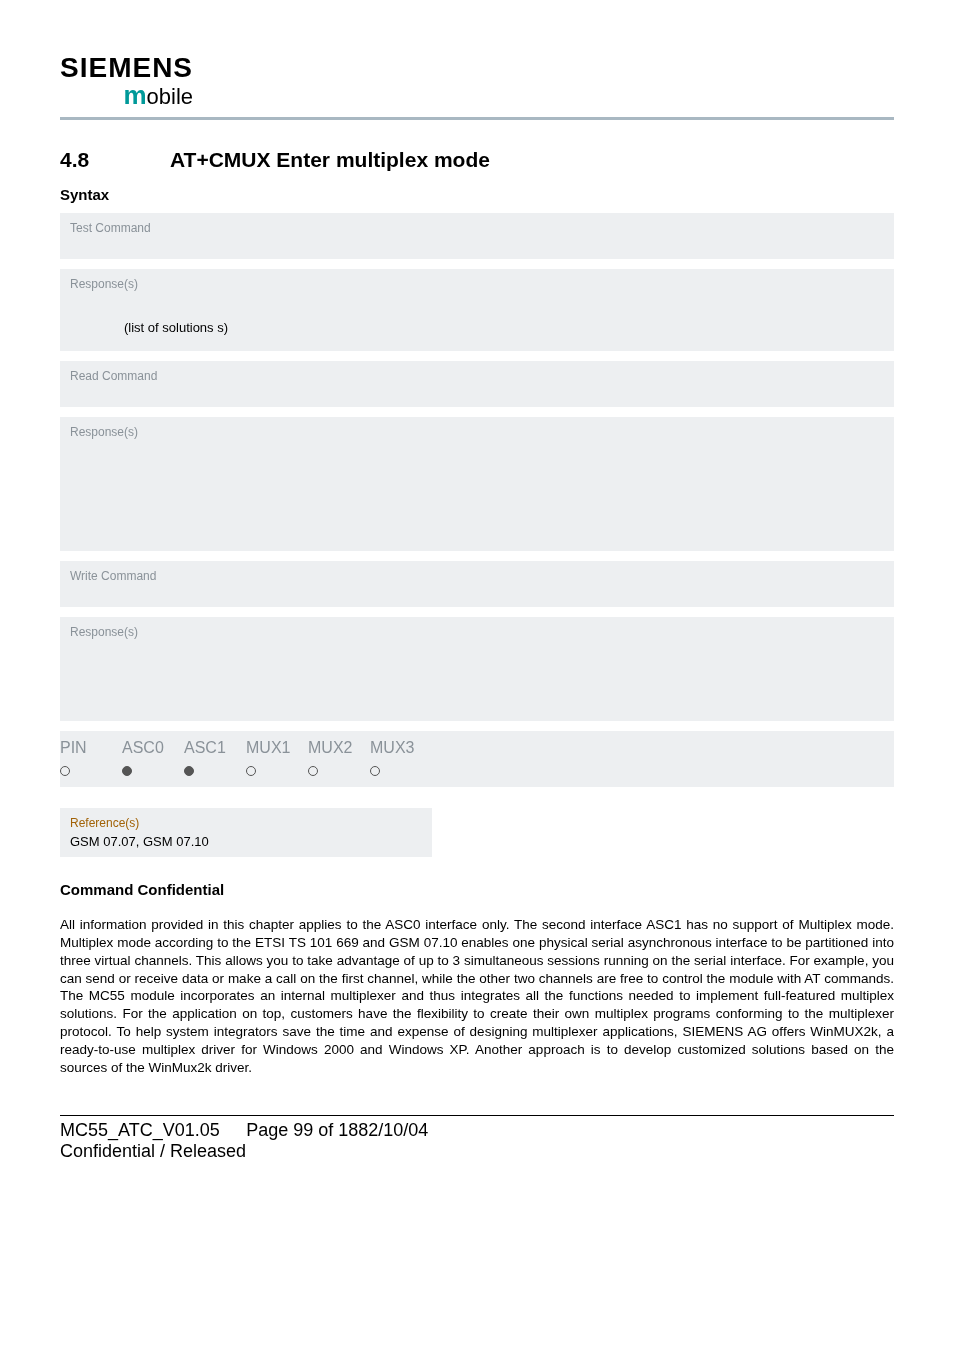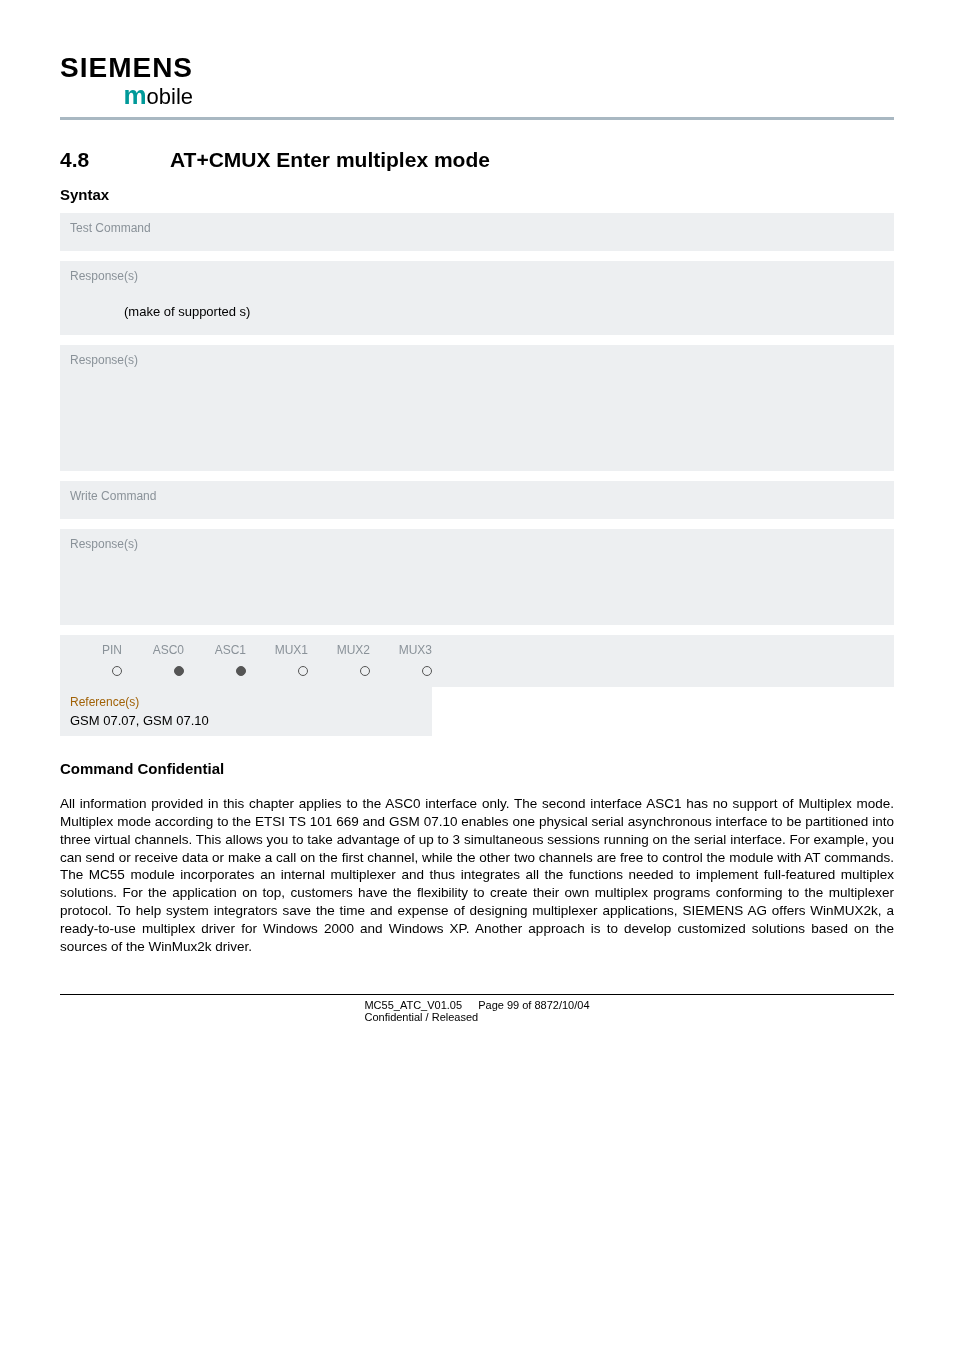--- a/index.html
+++ b/index.html
@@ -17,7 +17,7 @@
 h1.section-title .num { display: inline-block; width: 110px; }
 .subhead { font-size: 15px; font-weight: bold; margin-bottom: 10px; margin-top: 6px; }
 .block { background: #edeff1; margin-bottom: 10px; font-size: 13px; }
-.block .label { color: #8a9299; font-size: 12px; padding: 8px 10px 16px 10px; border-radius: 11px; }
+.block .label { color: #8a9299; font-size: 12px; padding: 8px 10px 24px 10px; border-radius: 11px; }
 .block .content { padding: 4px 10px 14px 64px; line-height: 1.4; }
 .block .content .tall { min-height: 70px; }
 .applicability { display: grid; grid-template-columns: repeat(6, 62px); background: #edeff1; font-size: 12px; text-align: right; margin-bottom: 0; }

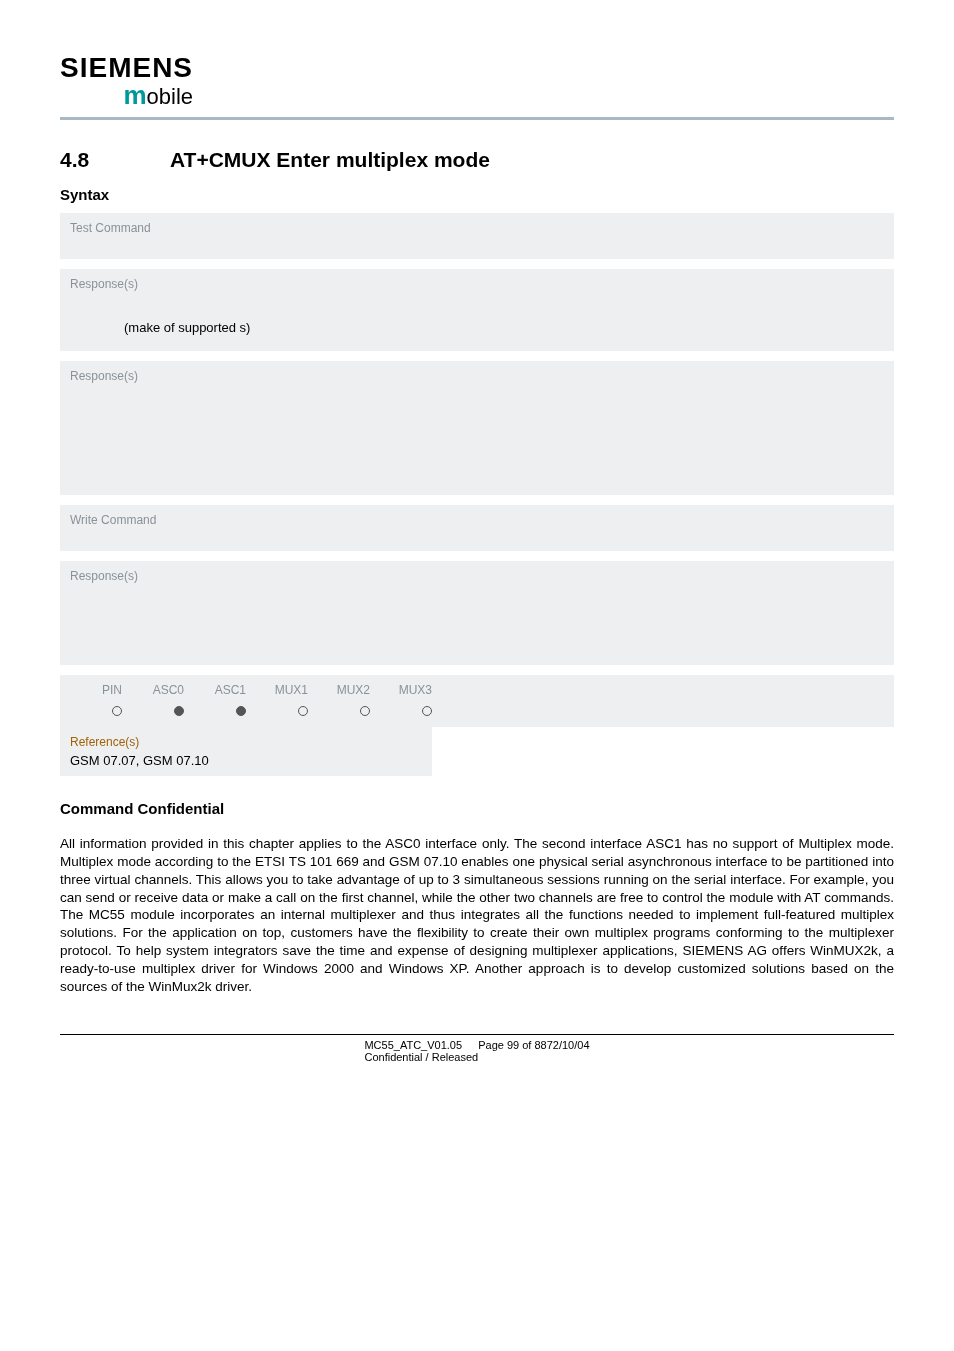--- a/index.html
+++ b/index.html
@@ -55,7 +55,7 @@
   </div>
   <div class="block">
     <div class="label">Response(s)</div>
-    <div class="content">(make of supported           s)</div>
+    <div class="content">(list of solutions           s)</div>
   </div>
 
   <div class="block">

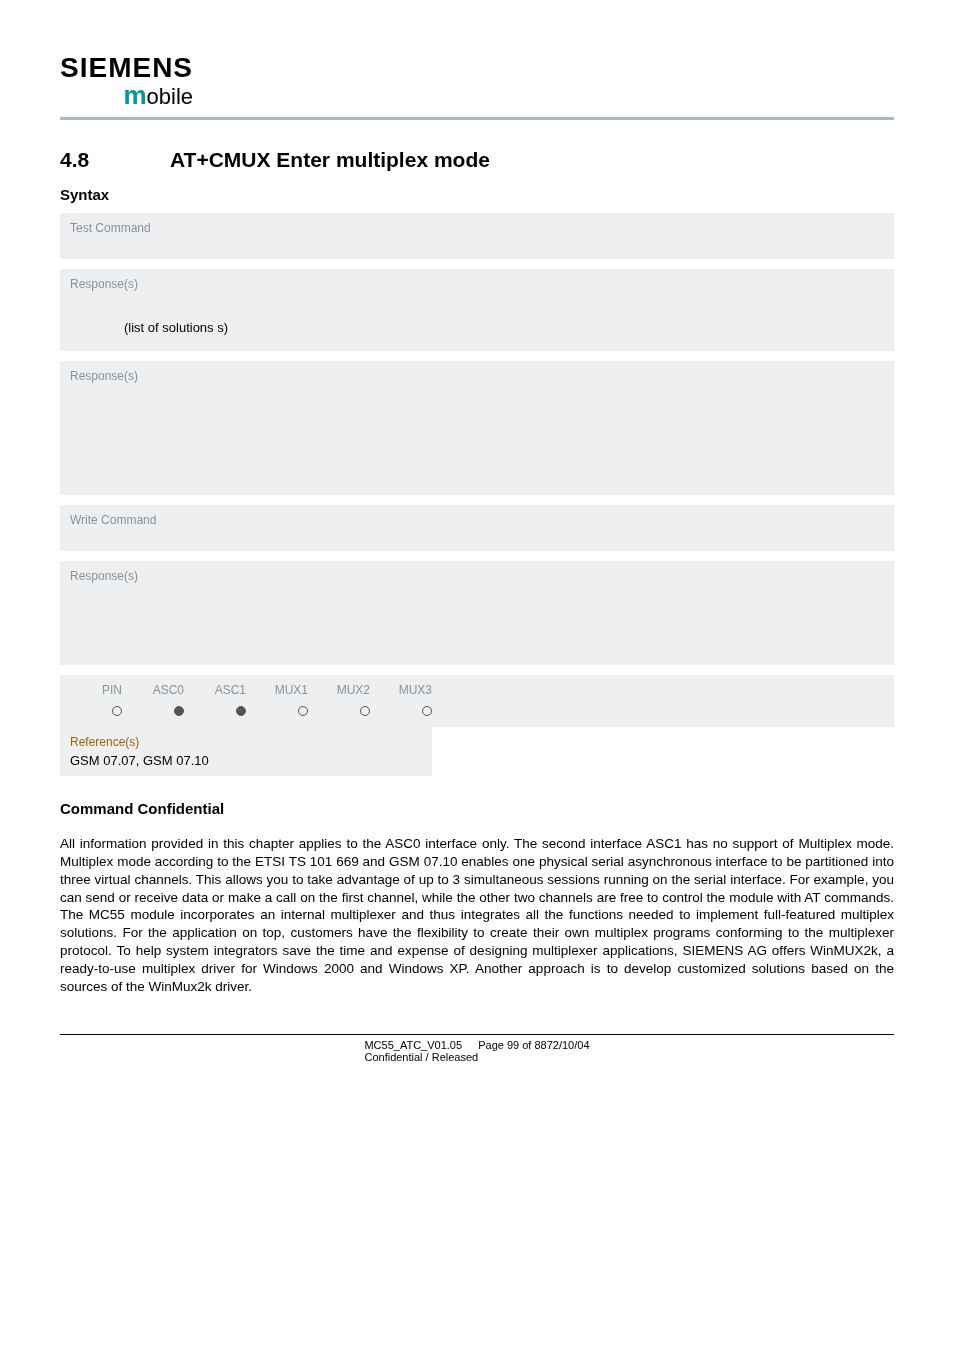--- a/index.html
+++ b/index.html
@@ -59,6 +59,9 @@
   </div>
 
   <div class="block">
+    <div class="label">Read Command</div>
+  </div>
+  <div class="block">
     <div class="label">Response(s)</div>
     <div class="content">
         <div class="tall"></div>

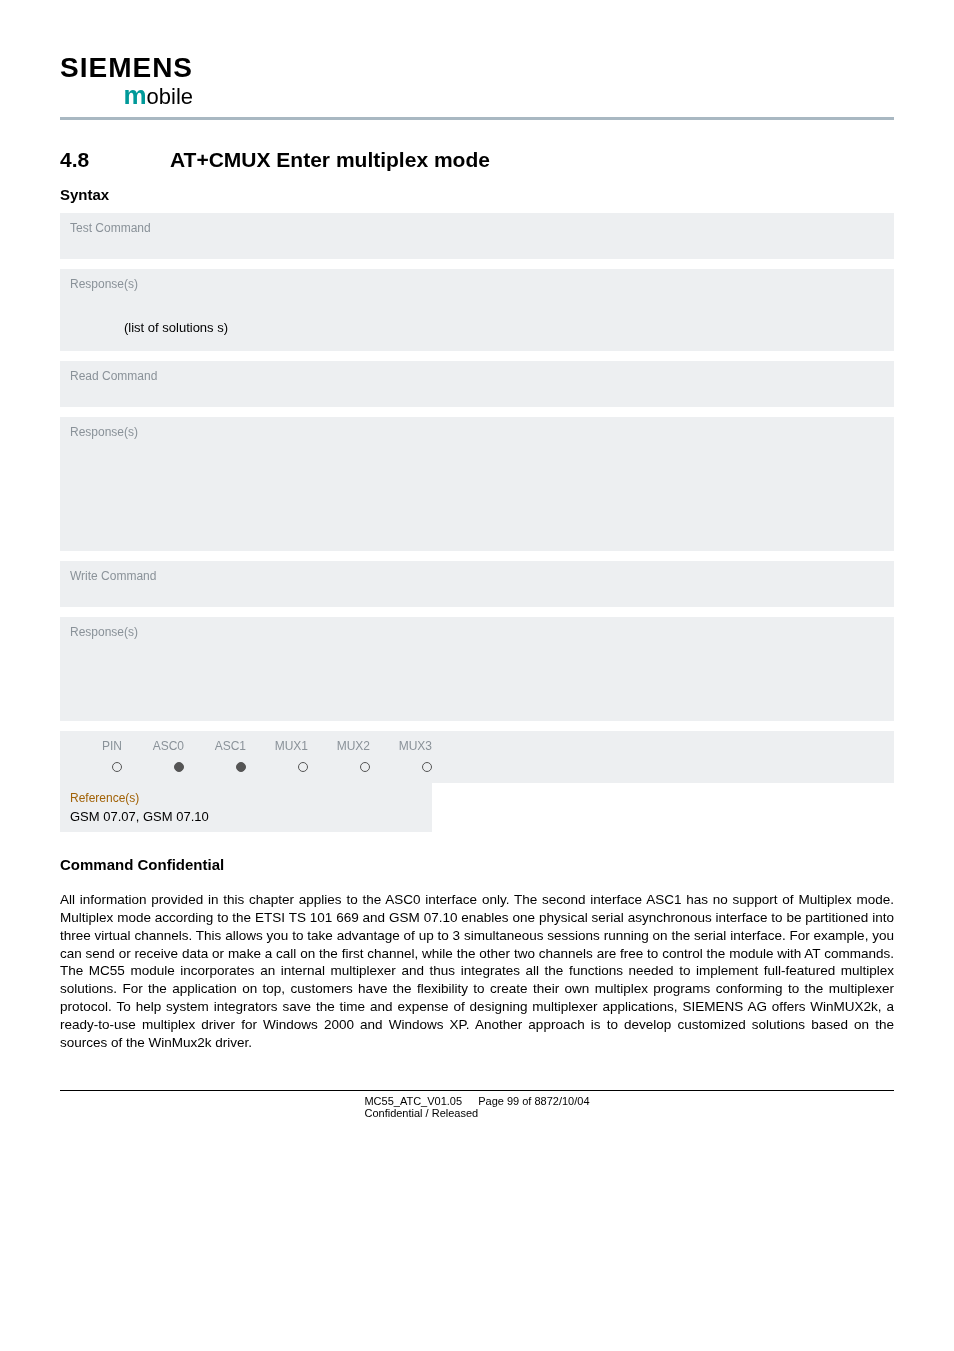--- a/index.html
+++ b/index.html
@@ -20,7 +20,7 @@
 .block .label { color: #8a9299; font-size: 12px; padding: 8px 10px 24px 10px; border-radius: 11px; }
 .block .content { padding: 4px 10px 14px 64px; line-height: 1.4; }
 .block .content .tall { min-height: 70px; }
-.applicability { display: grid; grid-template-columns: repeat(6, 62px); background: #edeff1; font-size: 12px; text-align: right; margin-bottom: 0; }
+.applicability { display: grid; grid-template-columns: repeat(6, 62px); background: #edeff1; font-size: 16px; text-align: left; margin-bottom: 21px; }
 .applicability .hd { color: #8a9299; padding: 8px 0 4px 0; }
 .applicability .val { padding: 2px 0 8px 0; font-size: 14px; }
 .refbox { background: #edeff1; width: 372px; margin-bottom: 24px; font-size: 13px; }

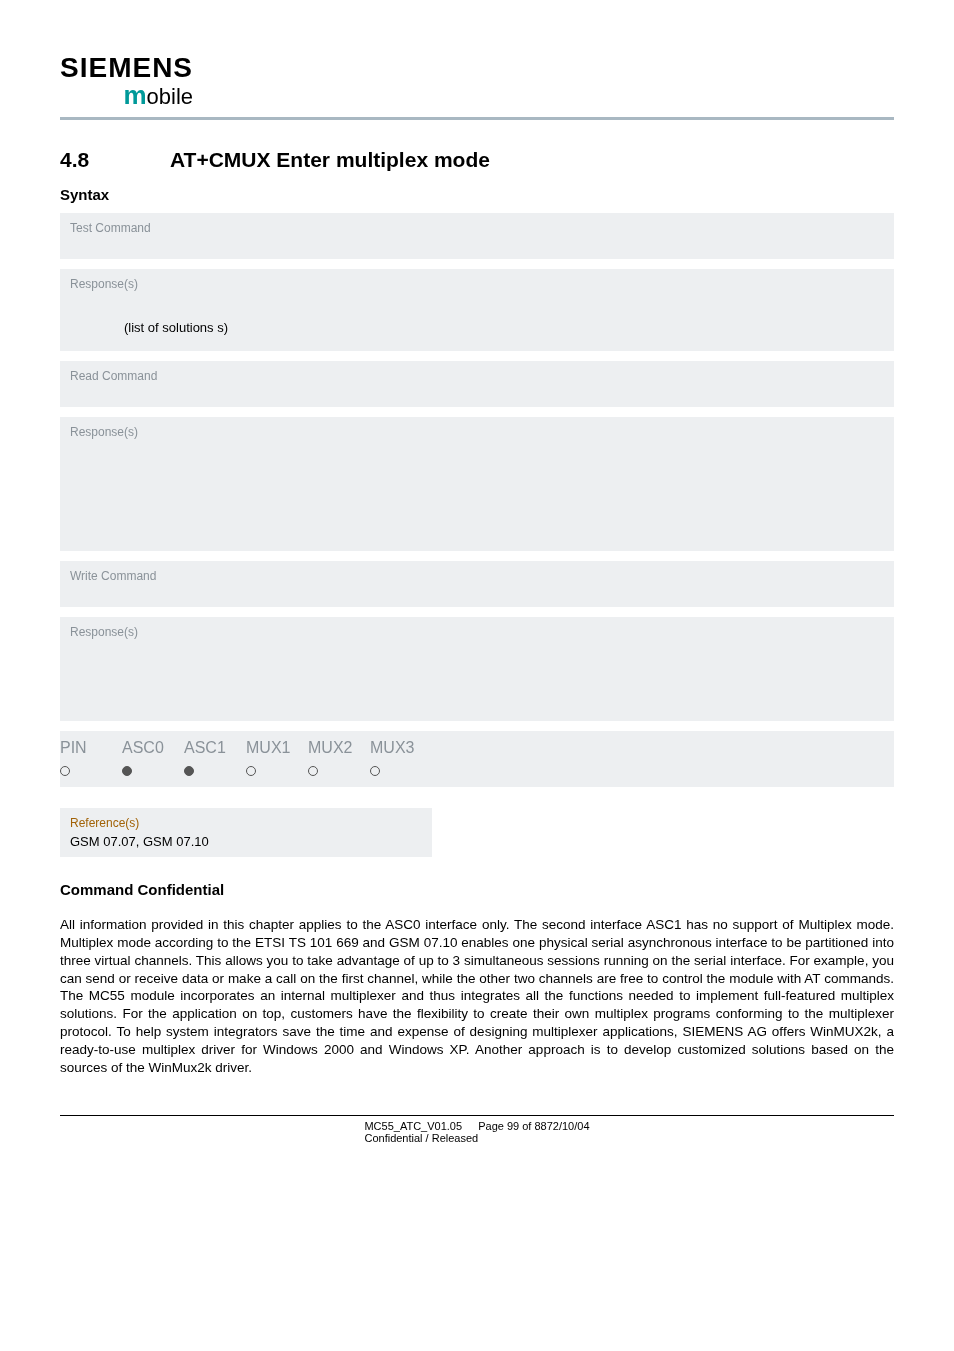--- a/index.html
+++ b/index.html
@@ -27,7 +27,7 @@
 .refbox .label { color: #a16207; font-size: 12px; padding: 8px 10px 2px 10px; }
 .refbox .content { padding: 2px 10px 8px 10px; }
 .body-text { font-size: 13.5px; line-height: 1.32; text-align: justify; margin-top: 18px; }
-.footer { border-top: 1px solid #000; margin-top: 38px; padding-top: 4px; display: flex; justify-content: center; font-size: 11px; }
+.footer { border-top: 1px solid #000; margin-top: 38px; padding-top: 4px; display: flex; justify-content: flex-start; font-size: 18px; }
 .circle-open { display: inline-block; width: 10px; height: 10px; border: 1px solid #555; border-radius: 50%; }
 .circle-filled { display: inline-block; width: 10px; height: 10px; border: 1px solid #555; background: #555; border-radius: 50%; }
 </style>

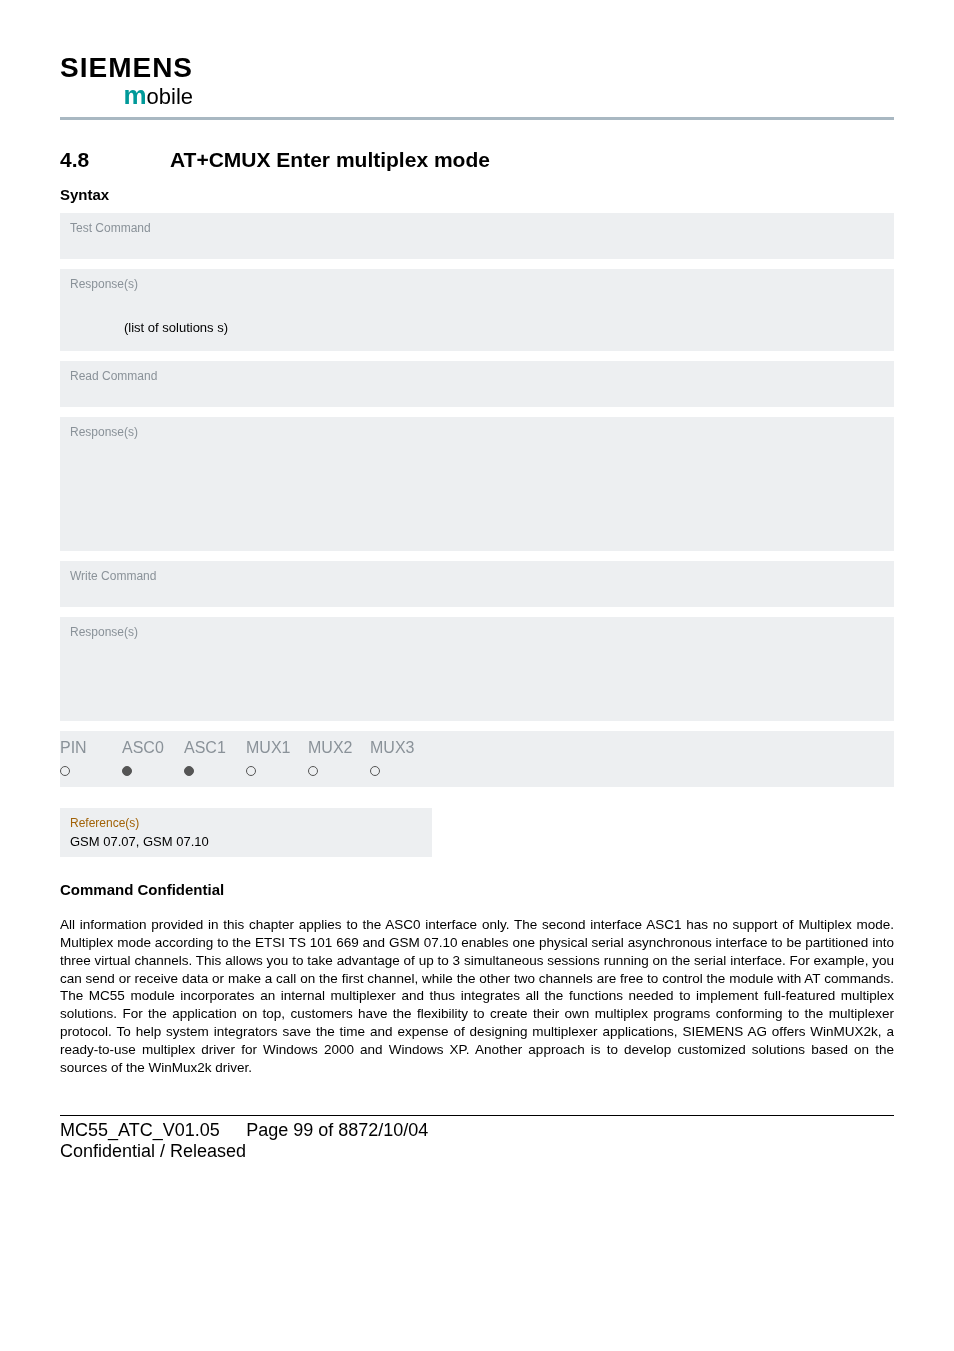--- a/index.html
+++ b/index.html
@@ -108,7 +108,7 @@
       <div>MC55_ATC_V01.05</div>
       <div>Confidential / Released</div>
     </div>
-    <div>Page 99 of 887</div>
+    <div>Page 99 of 188</div>
     <div>2/10/04</div>
   </div>
 

